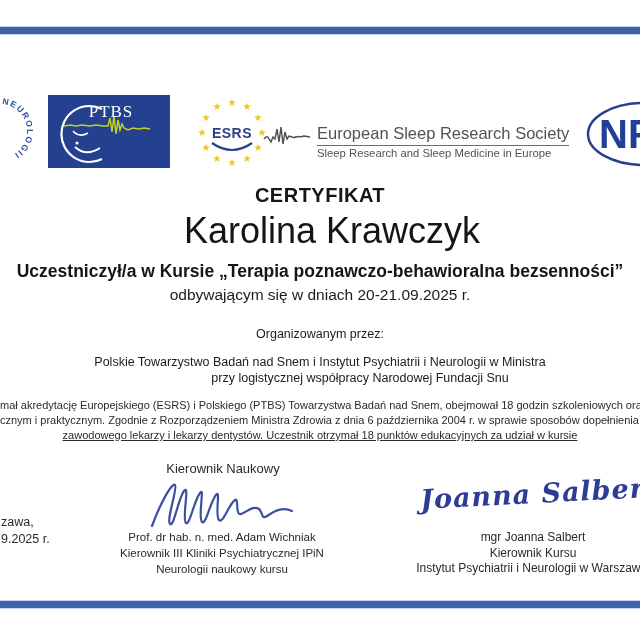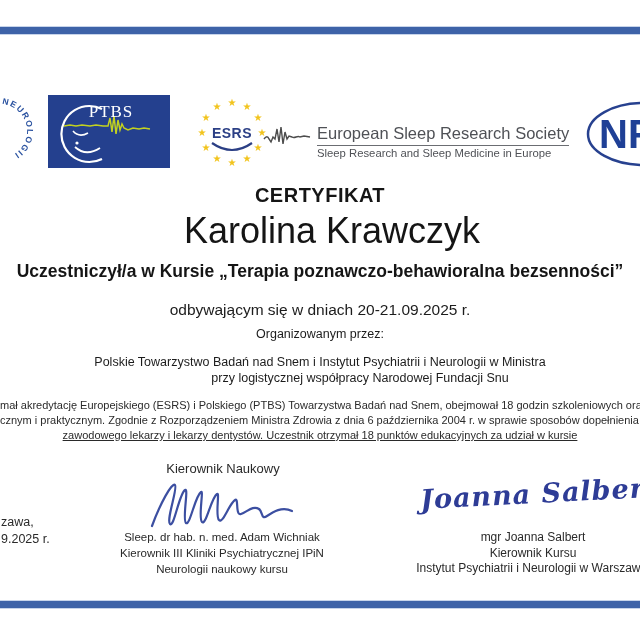--- a/index.html
+++ b/index.html
@@ -13,7 +13,7 @@
   .title{top:184px;font-size:20px;font-weight:700;letter-spacing:.5px;color:#151515;}
   .recipient{top:210px;font-size:36px;font-weight:400;color:#151515;margin-left:12px;}
   .course{top:261px;font-size:17.5px;font-weight:700;color:#151515;}
-  .dates{top:286px;font-size:15.5px;margin-top:15px;}
+  .dates{top:286px;font-size:15.5px;}
   .orglabel{top:327px;font-size:12.5px;}
   .org1{top:355px;font-size:12.5px;}
   .org2{top:371px;font-size:12.5px;padding-left:40px;}

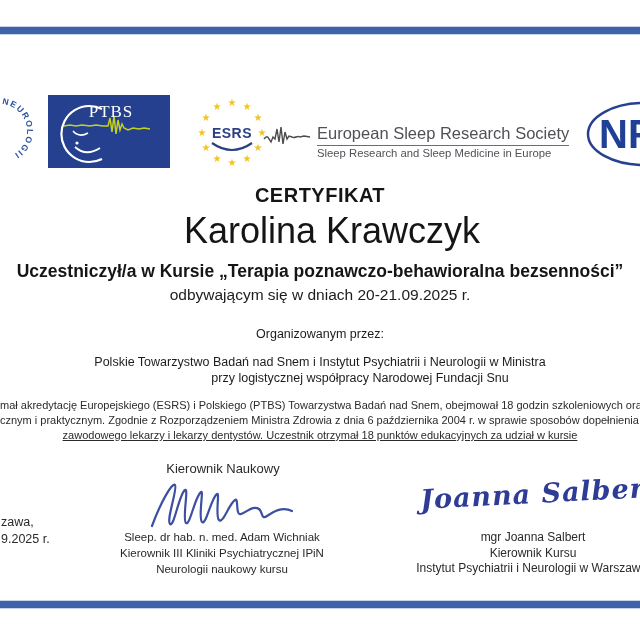--- a/index.html
+++ b/index.html
@@ -109,7 +109,7 @@
 </svg>
 
 <div class="abs sig-left-block">
-  <div>Sleep. dr hab. n. med. Adam Wichniak</div>
+  <div>Prof. dr hab. n. med. Adam Wichniak</div>
   <div>Kierownik III Kliniki Psychiatrycznej IPiN</div>
   <div>Neurologii naukowy kursu</div>
 </div>

